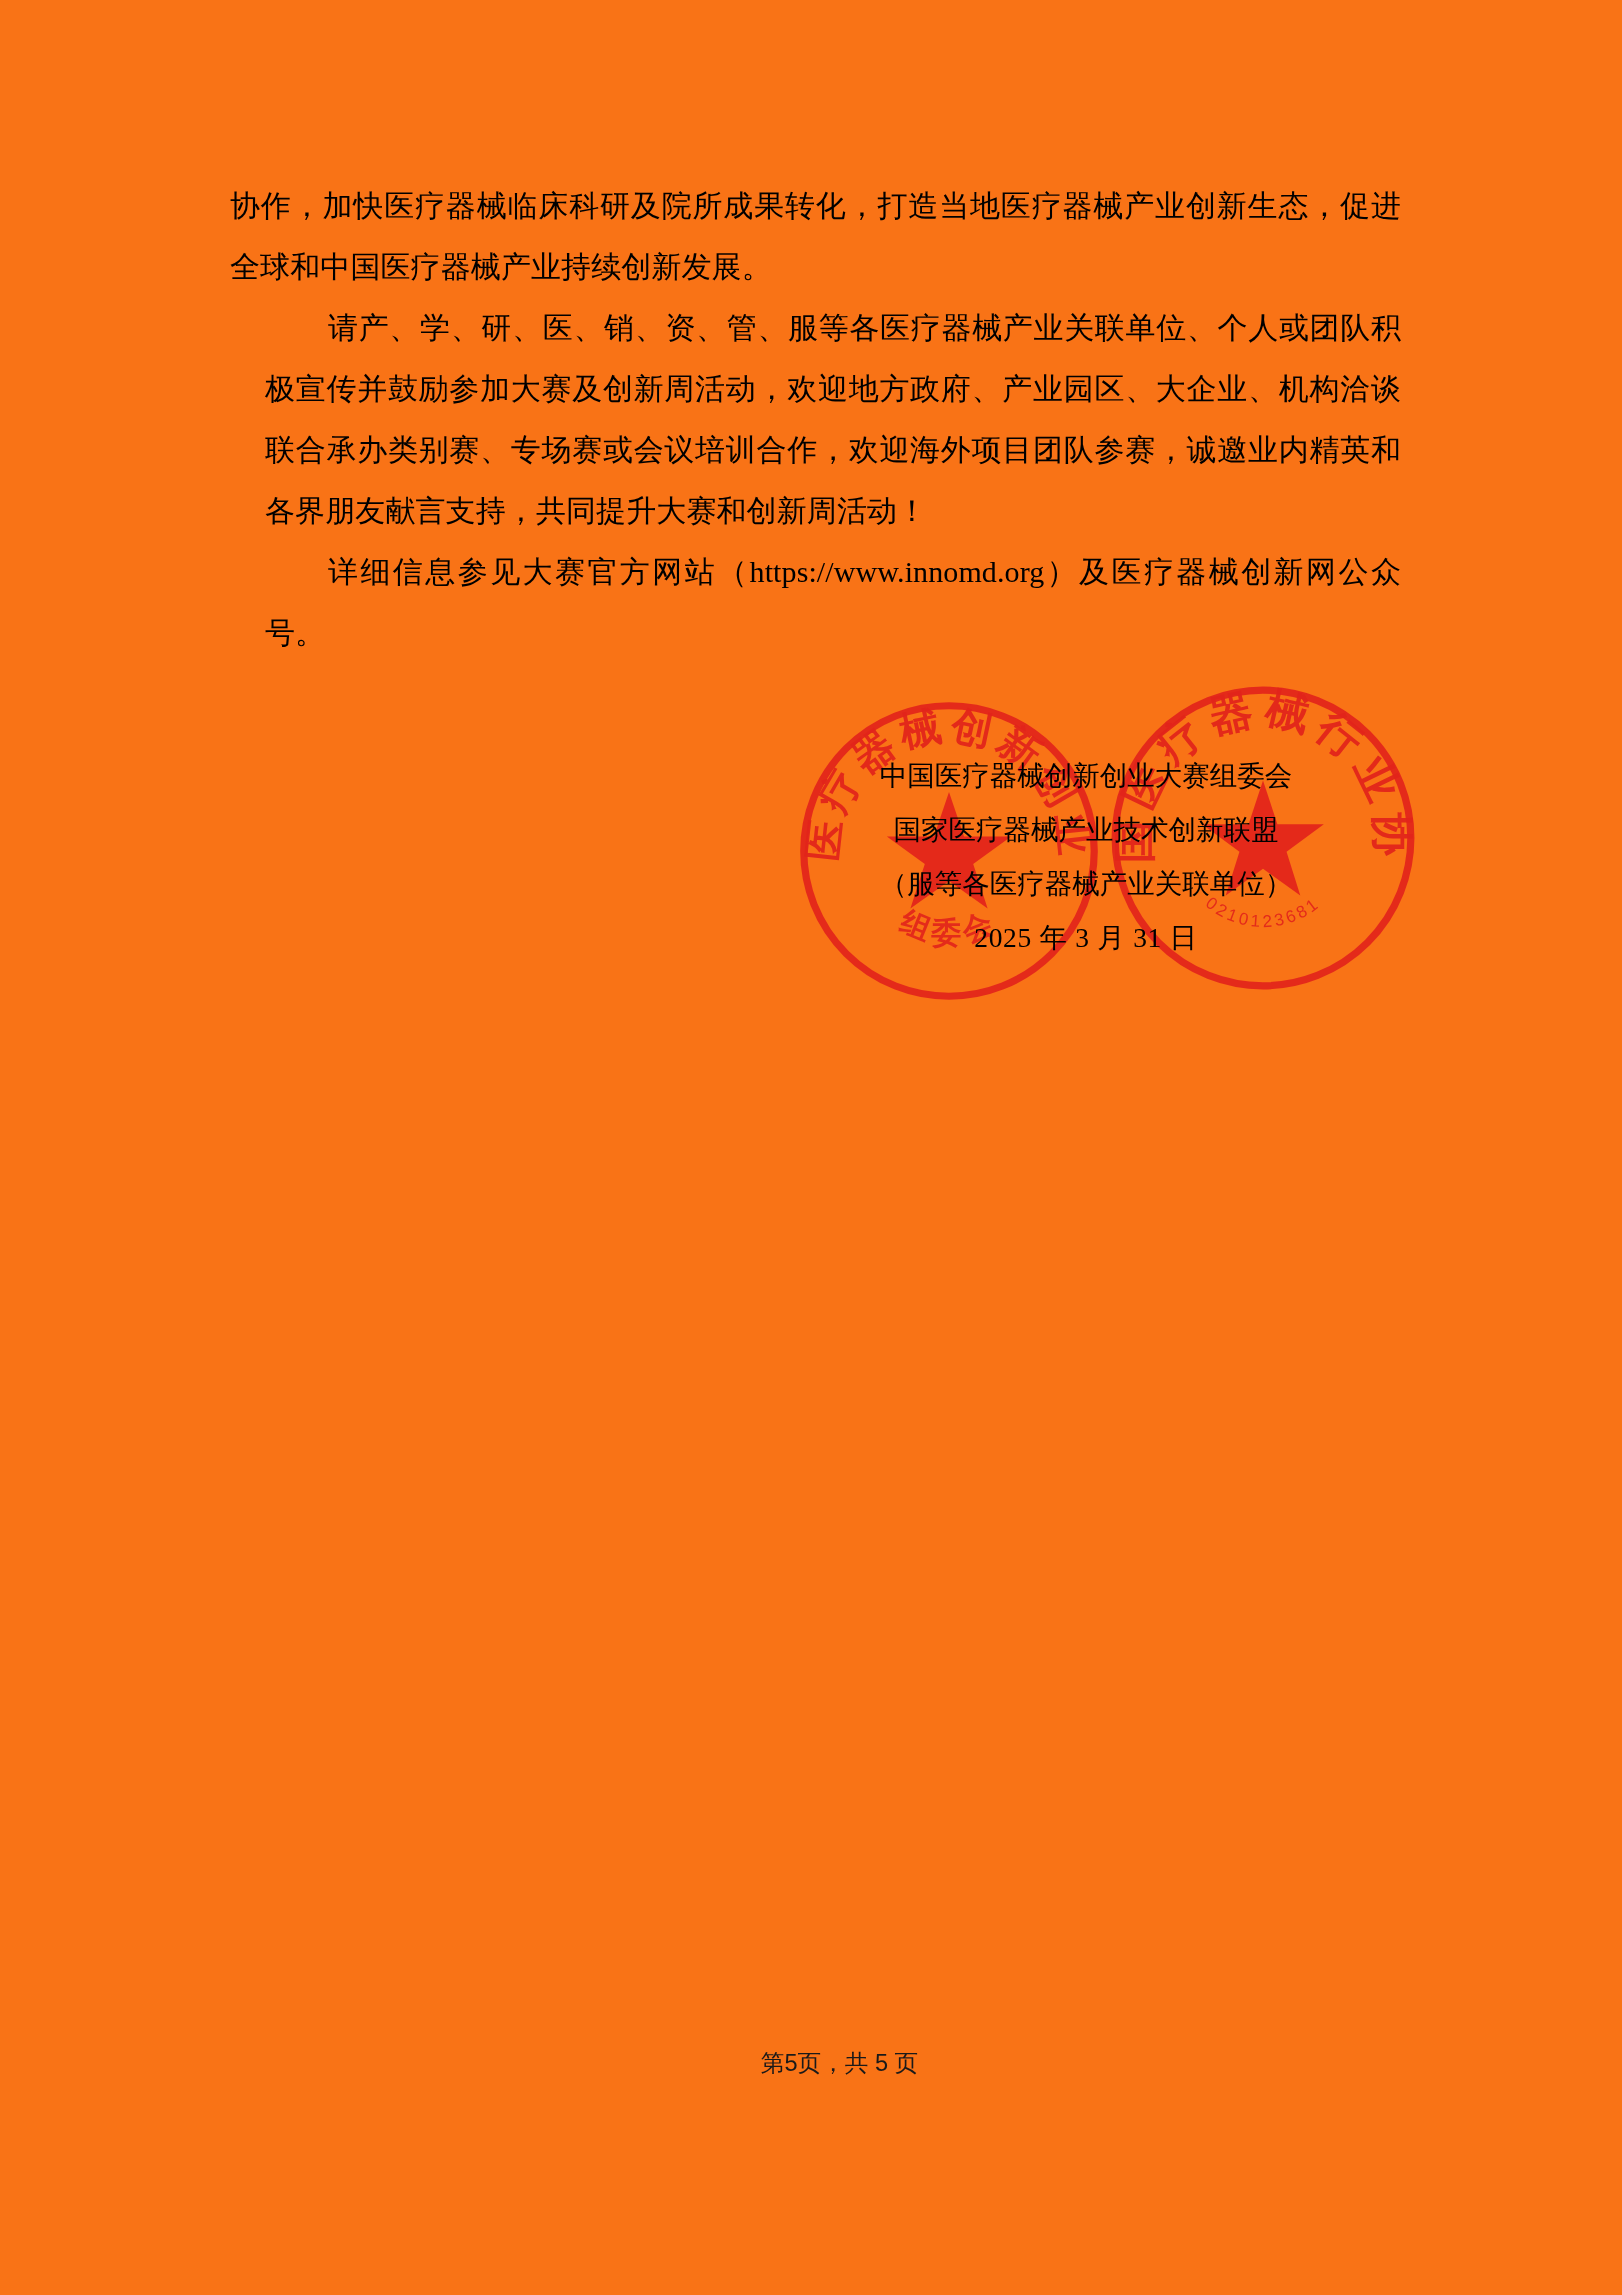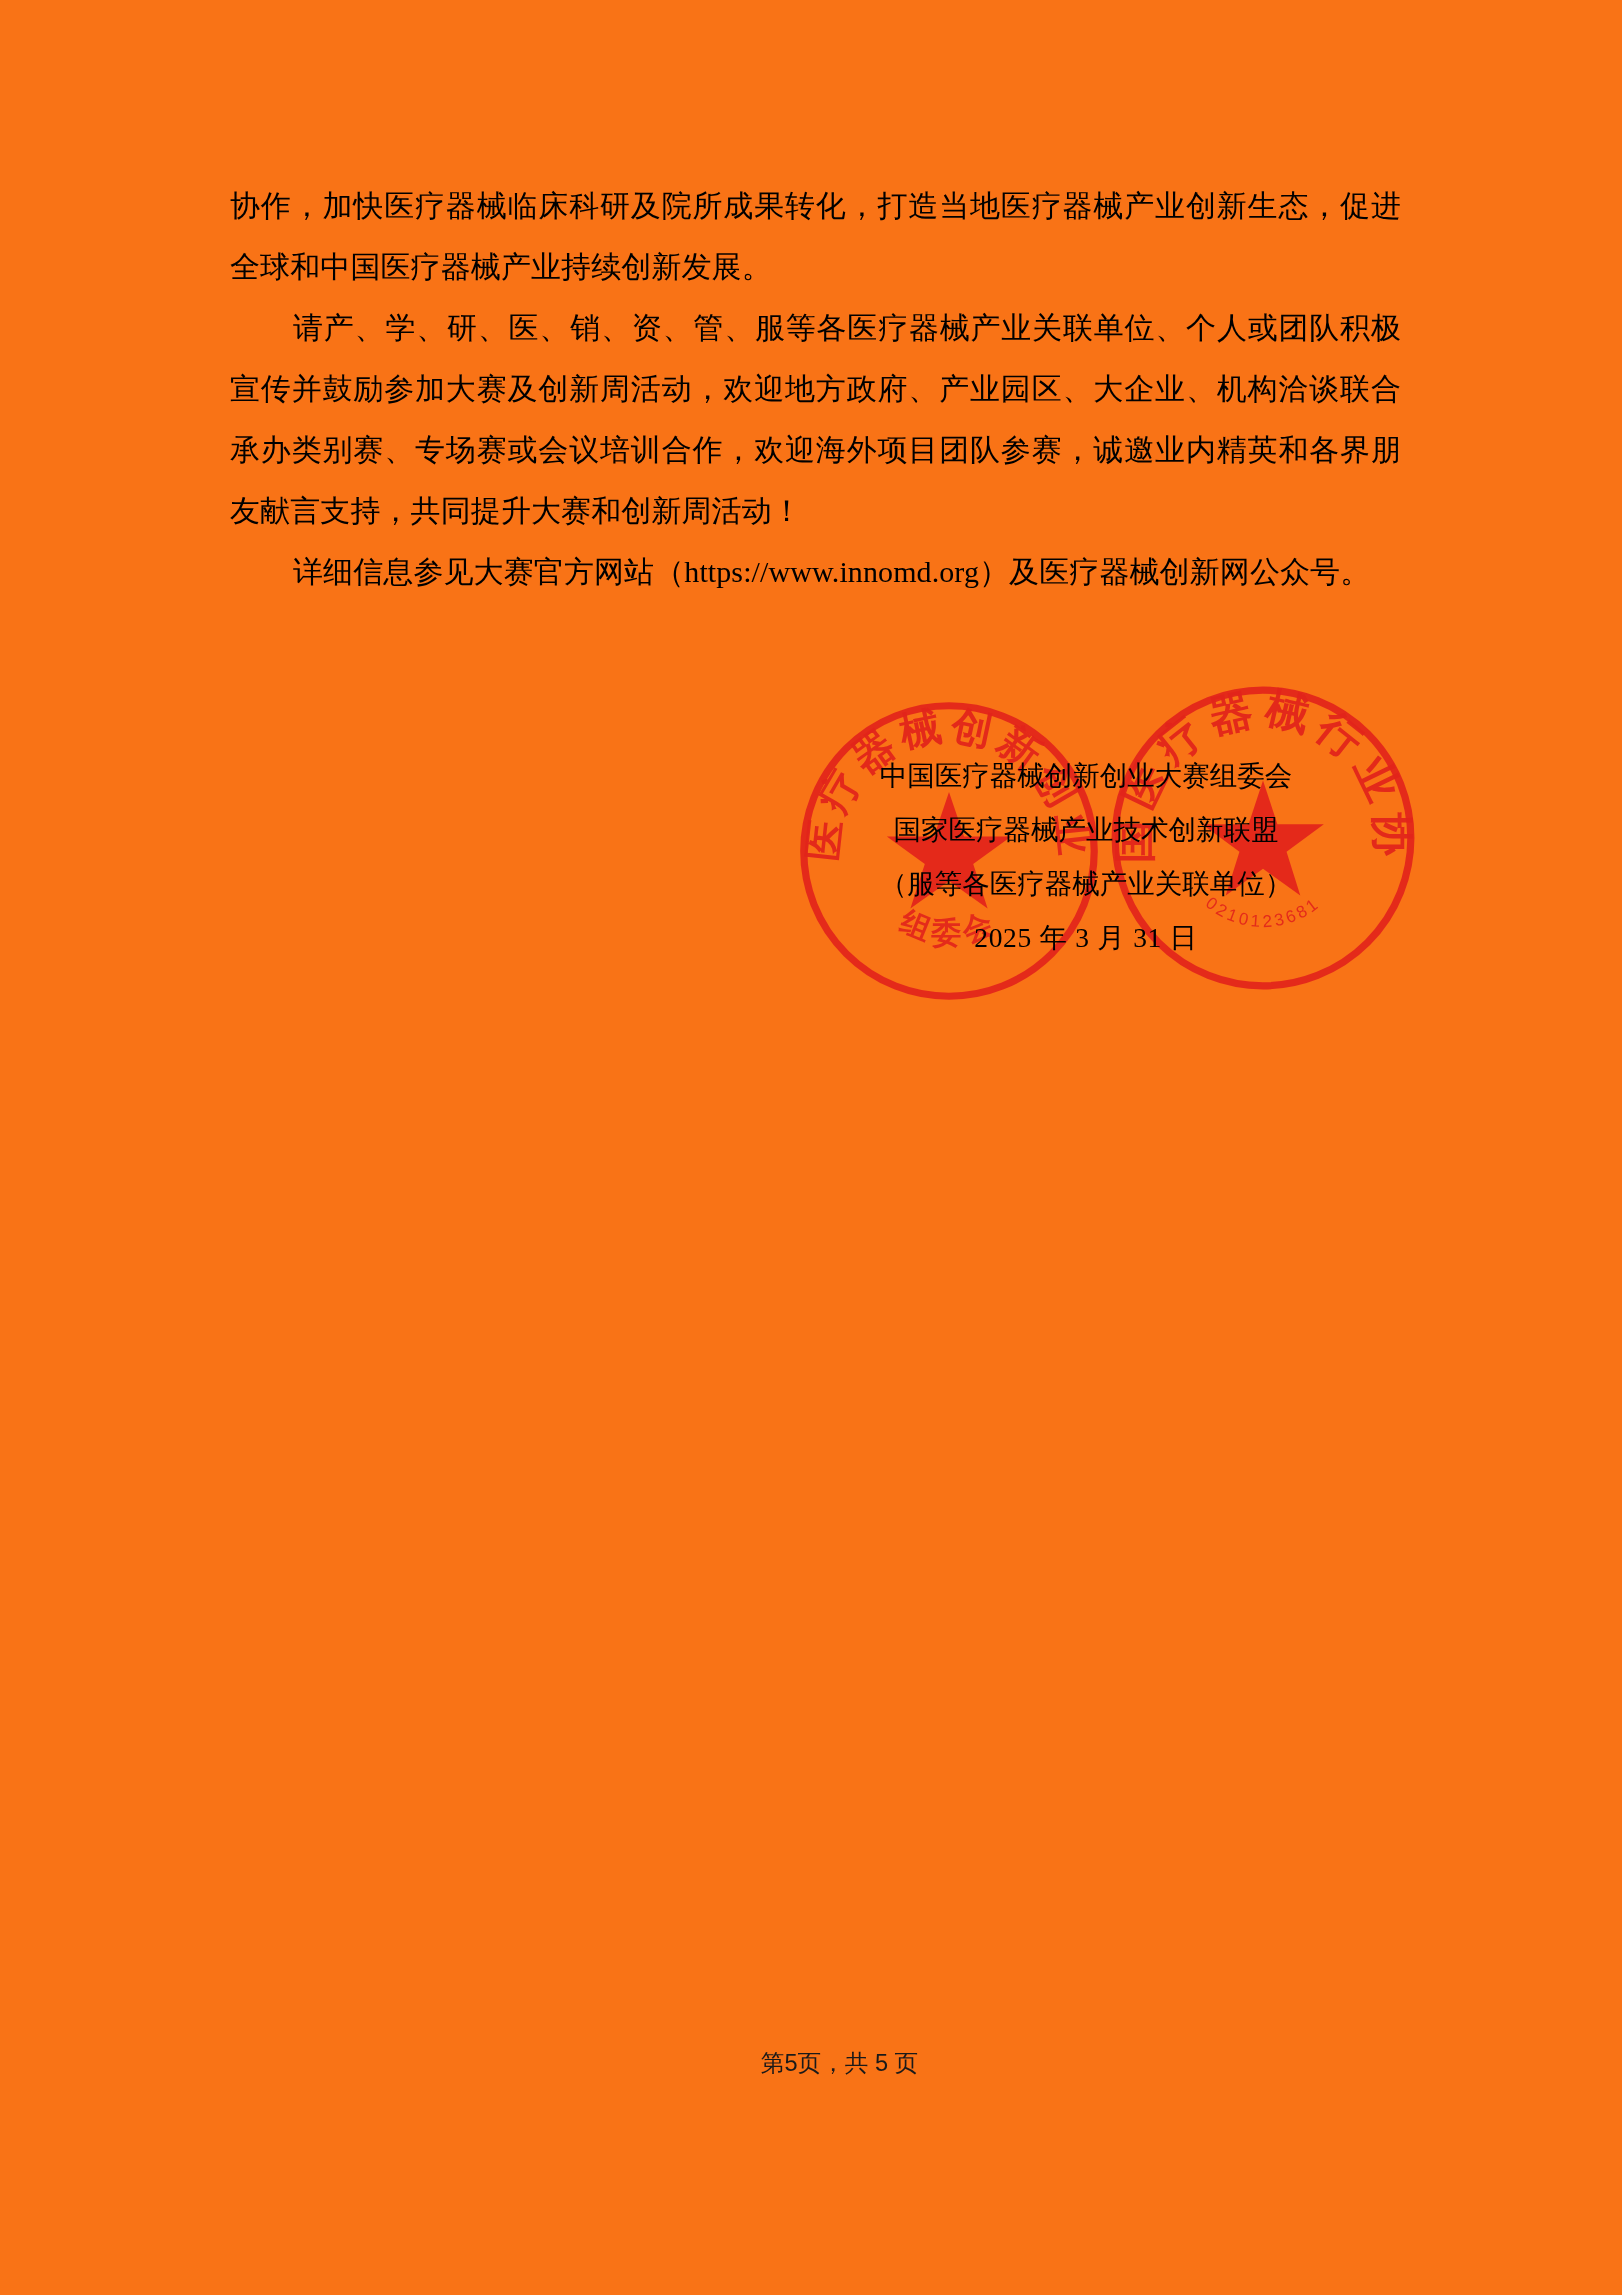--- a/index.html
+++ b/index.html
@@ -40,6 +40,7 @@
 
   p.indent {
     text-indent: 63px;
+    margin-left: 35px;
   }
 
   

